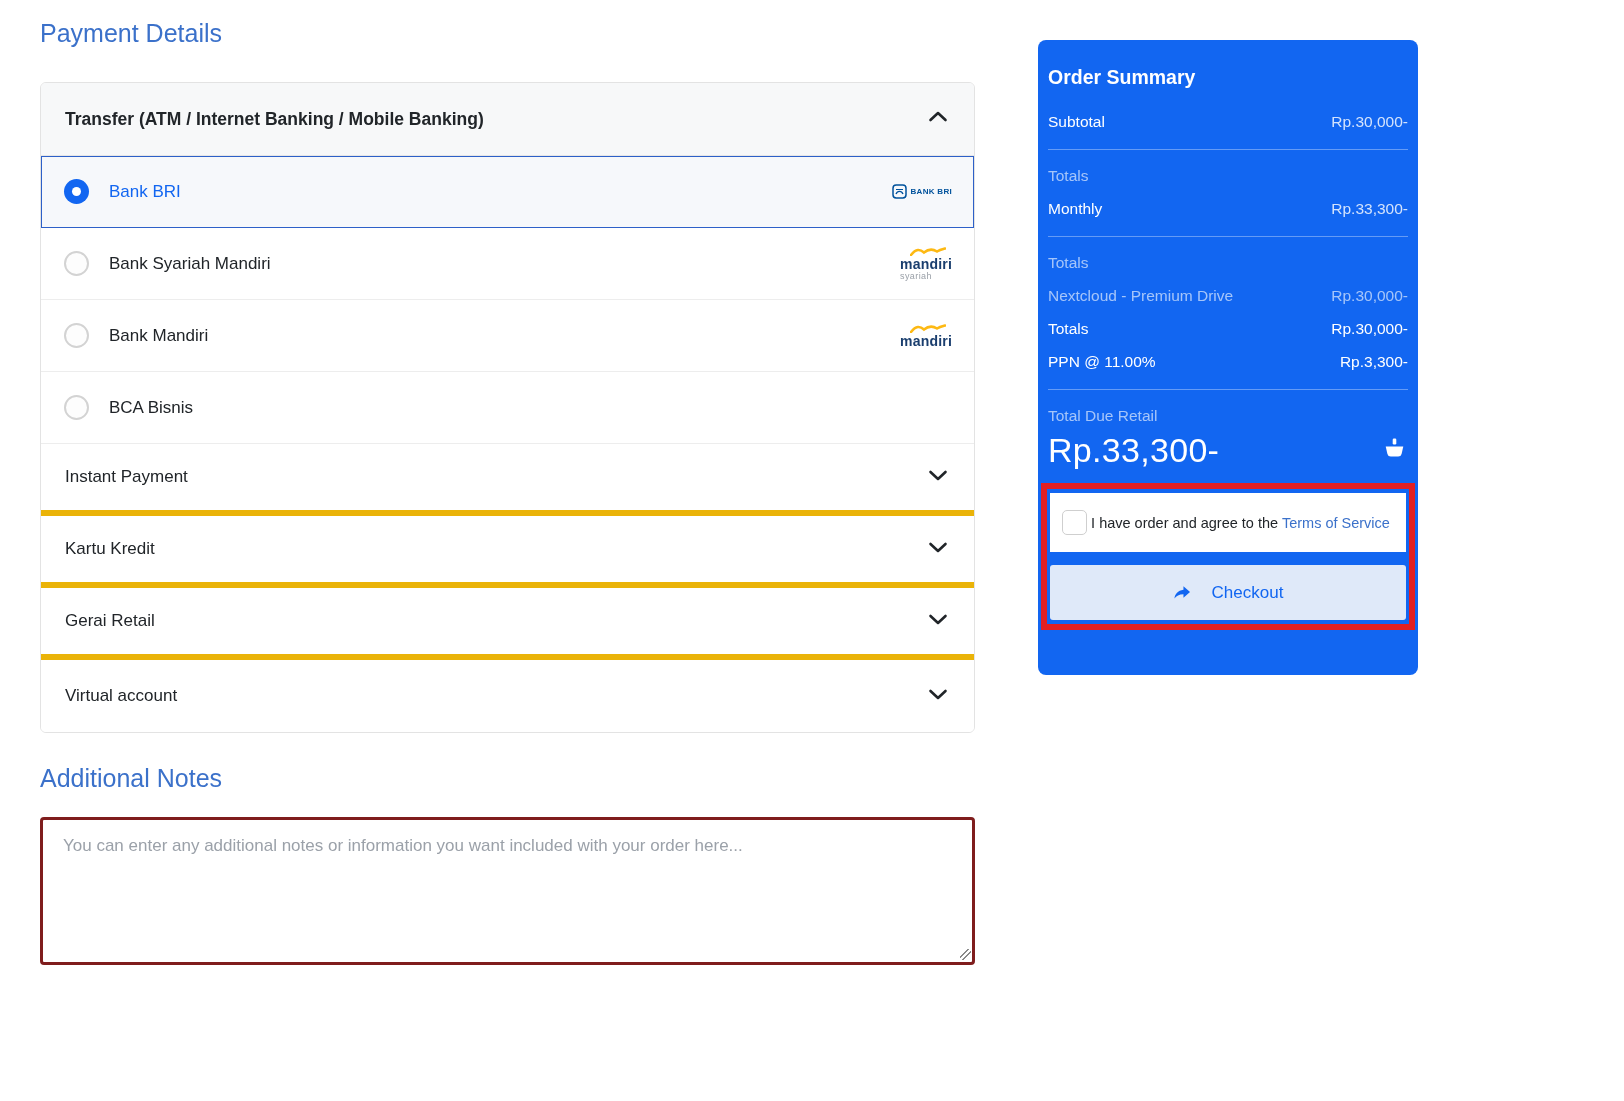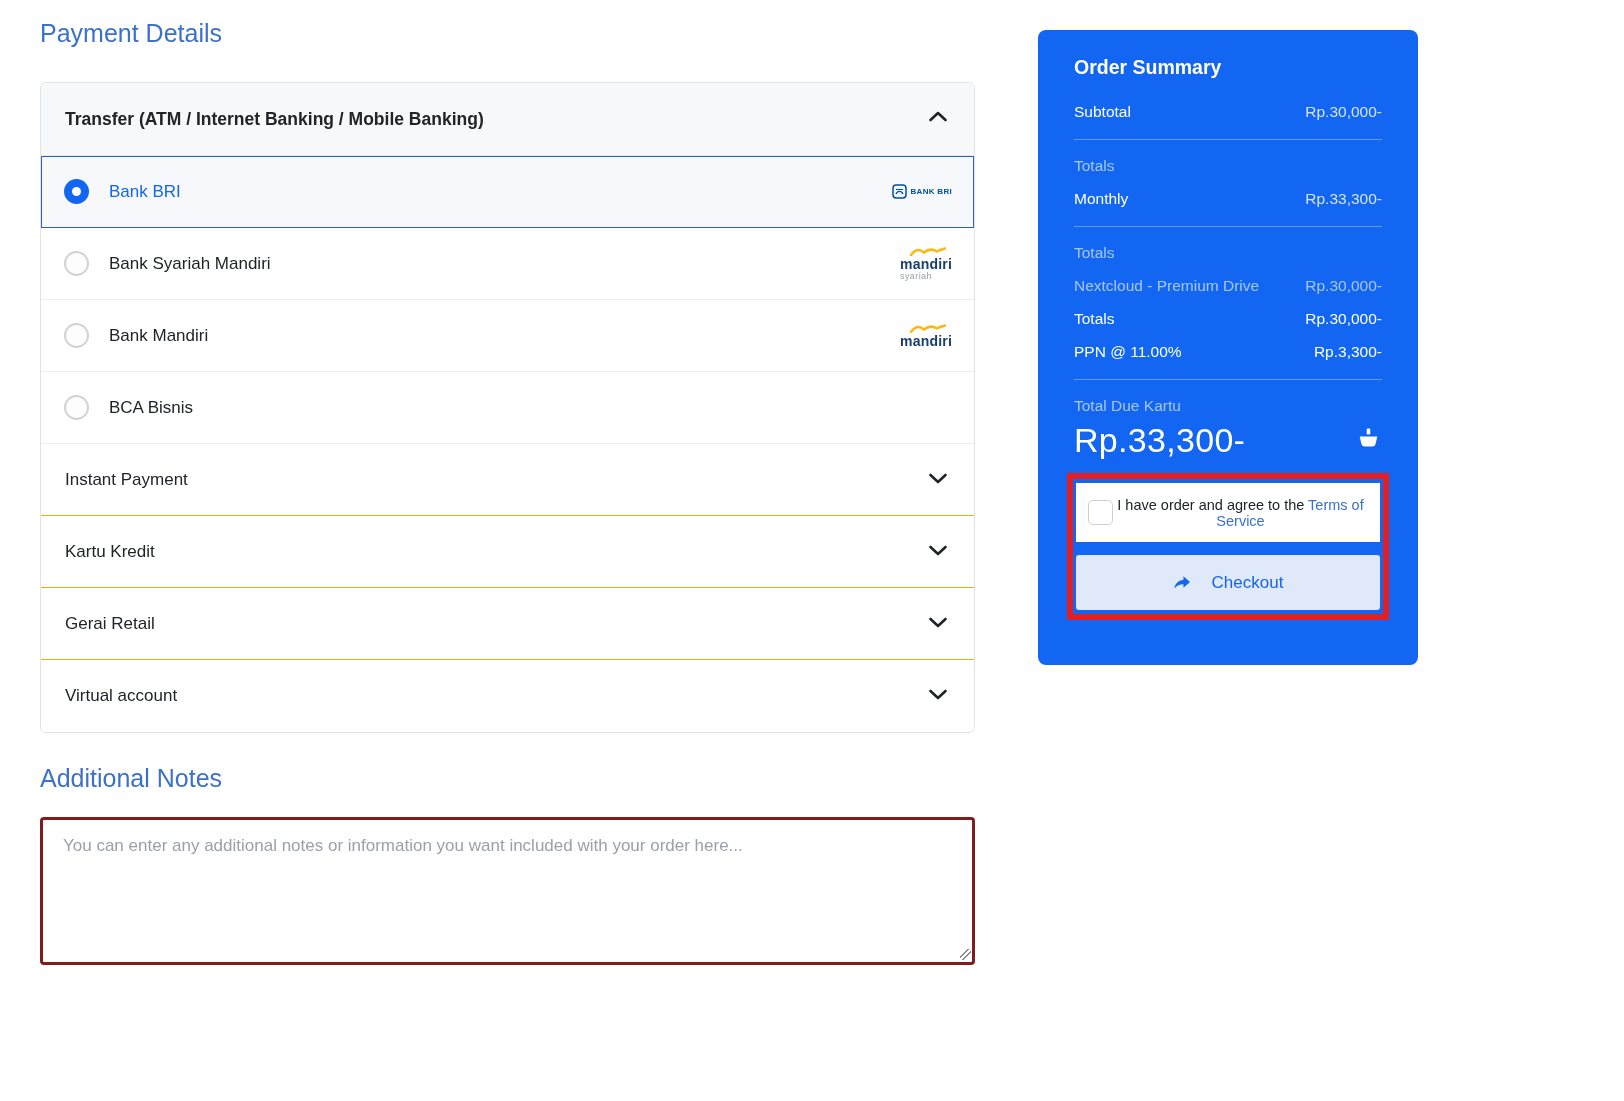--- a/index.html
+++ b/index.html
@@ -101,12 +101,12 @@
 
   
   .card {
-    position:absolute; left:1038px; top:30px;
+    position:absolute; left:1038px; top:40px;
     width:380px; height:635px;
     background:#1266F1;
     border-radius:8px;
     color:#fff;
-    padding:26px 36px 0;
+    padding:26px 10px 0;
     font-size:15.5px;
   }
   .sum-title { font-size:19.5px; font-weight:700; margin-bottom:24px; }

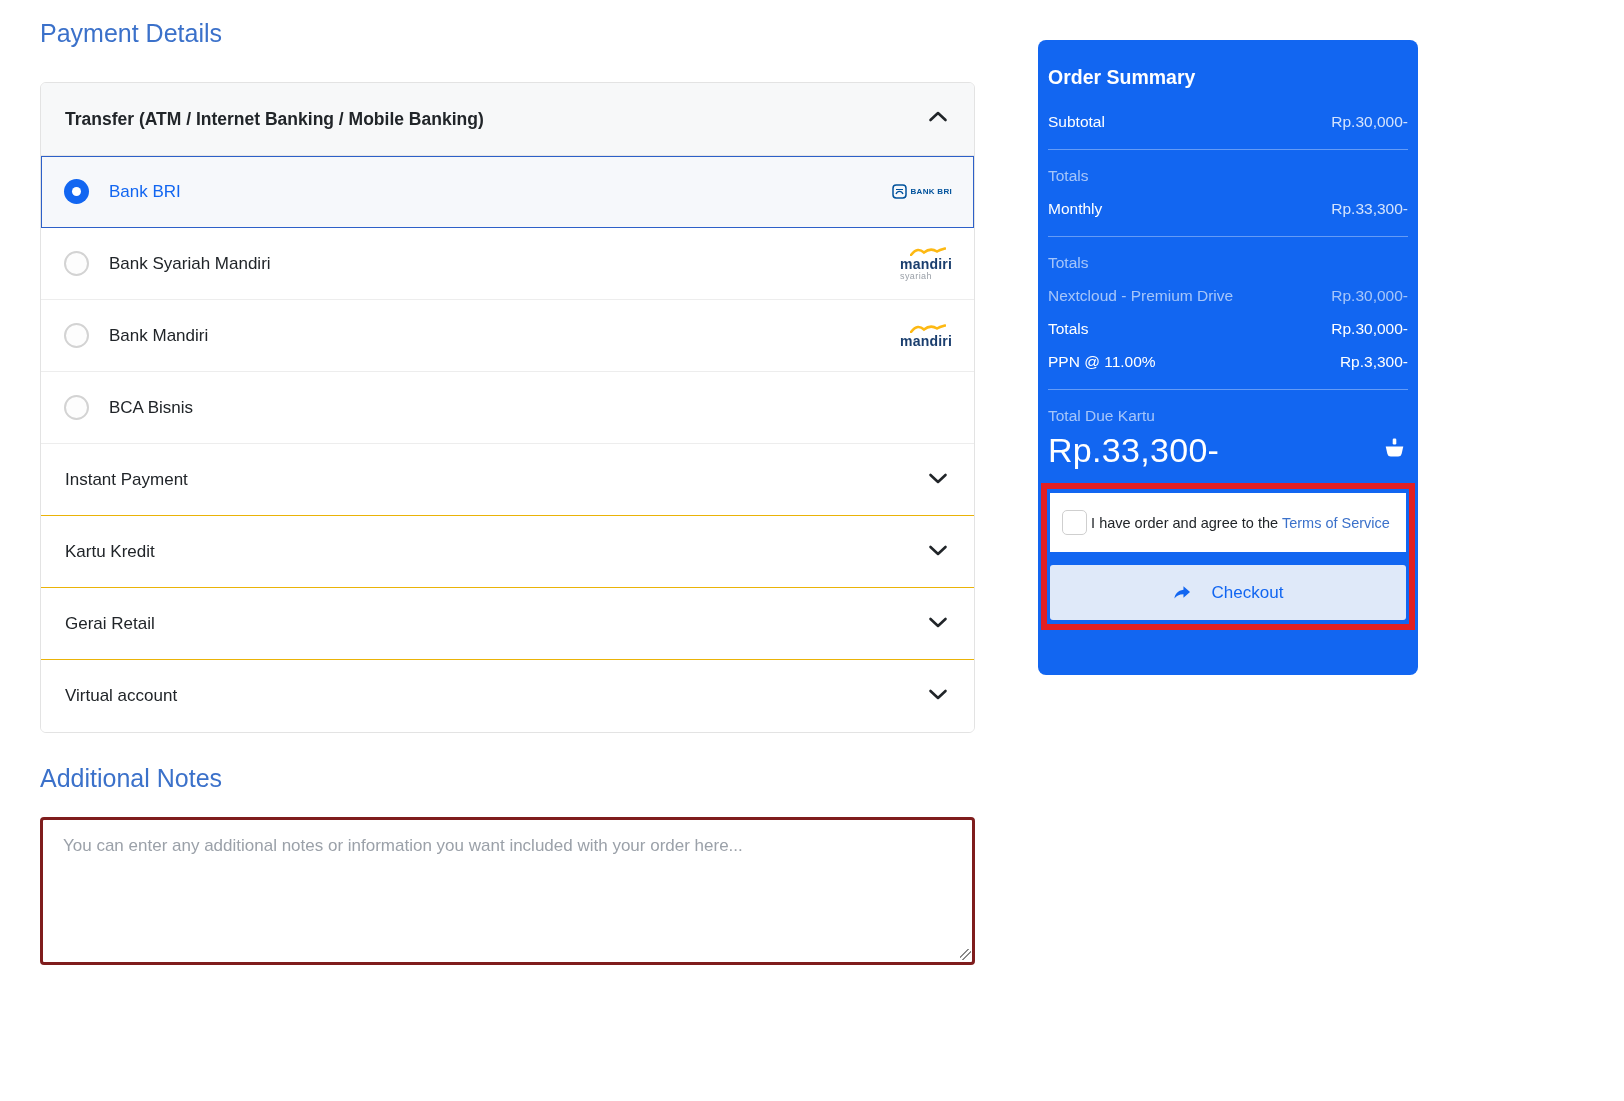--- a/index.html
+++ b/index.html
@@ -293,7 +293,7 @@
 
     <hr class="divider">
 
-    <div class="total-due-label">Total Due Kartu</div>
+    <div class="total-due-label">Total Due Retail</div>
     <div class="total-row">
       <span class="total-big">Rp.33,300-</span>
       <span>

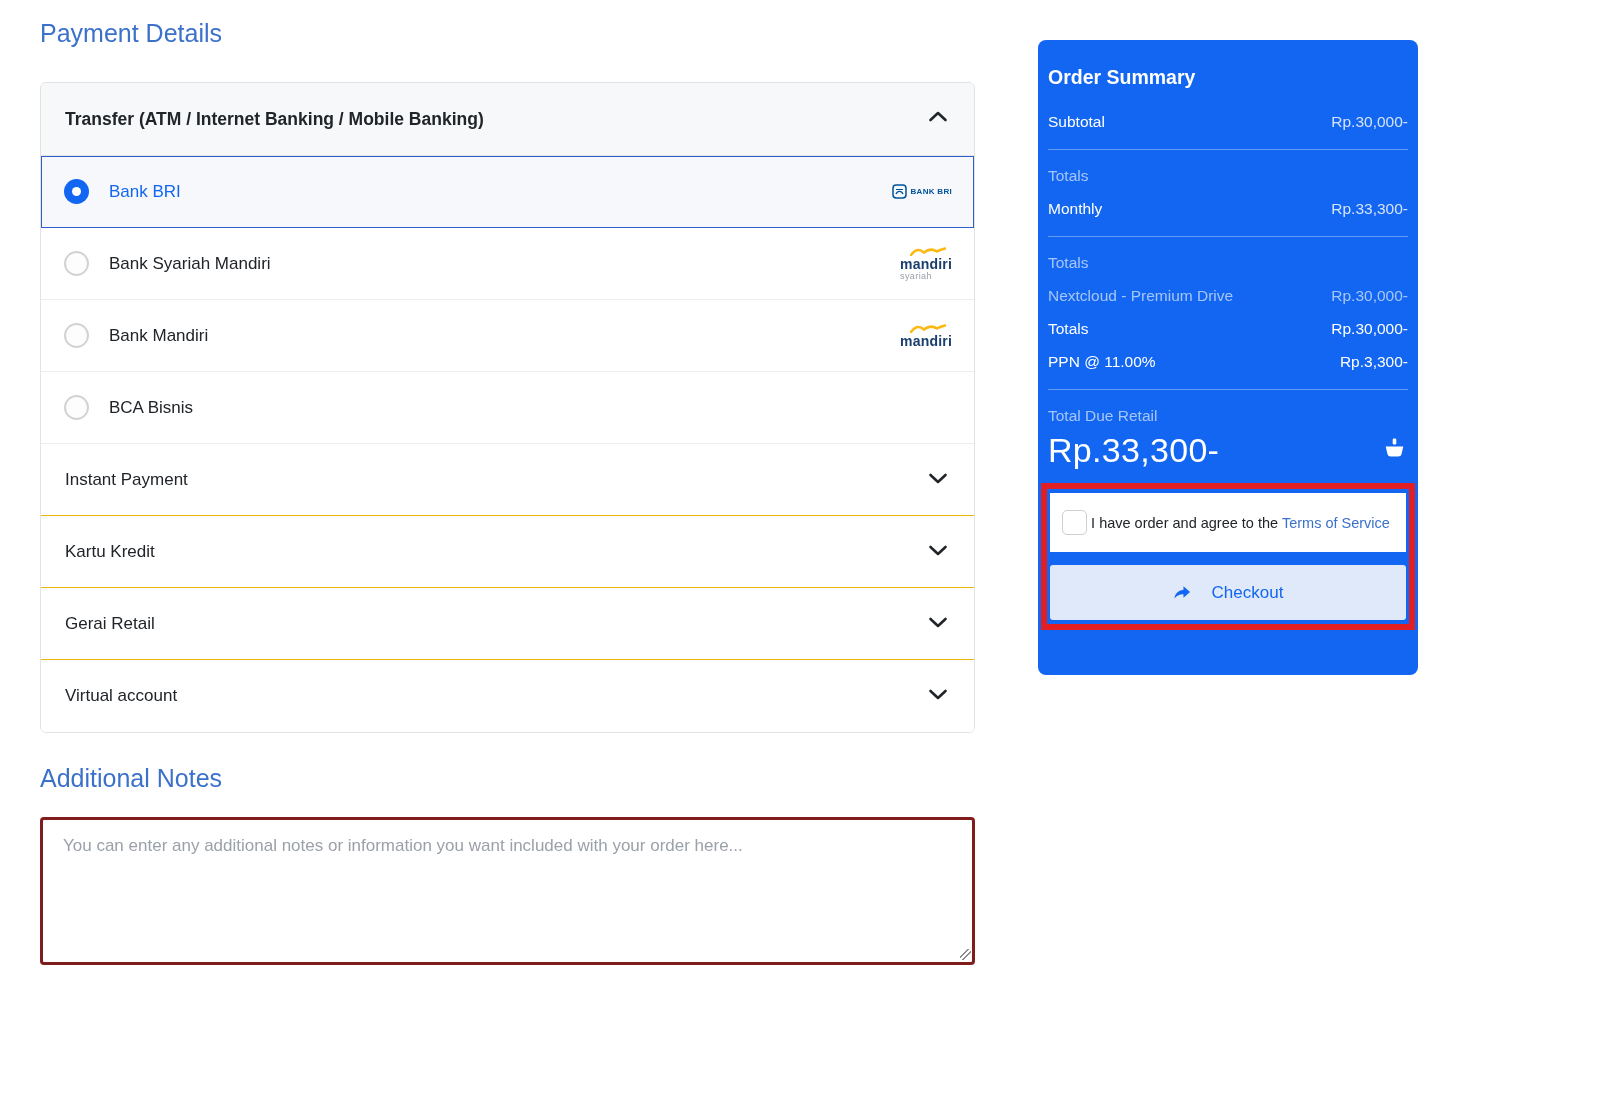--- a/index.html
+++ b/index.html
@@ -68,7 +68,7 @@
     display:flex; align-items:center; justify-content:space-between;
     padding:0 24px;
     background:#fff;
-    border-bottom:1px solid #eab308;
+    border-bottom:6px solid #eab308;
     cursor:pointer;
   }
   .section-row:last-child { border-bottom:none; }

